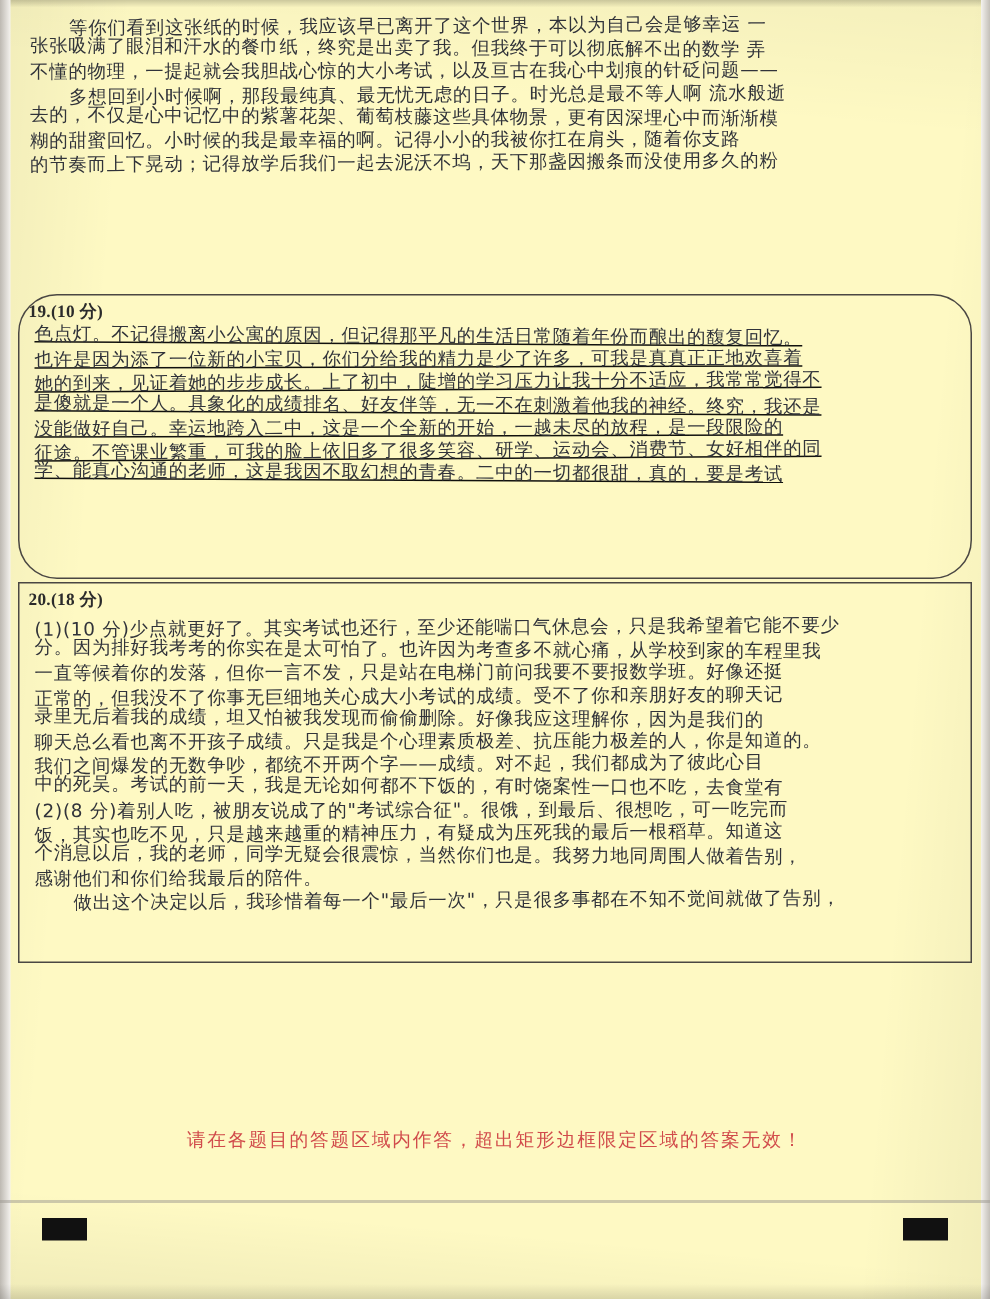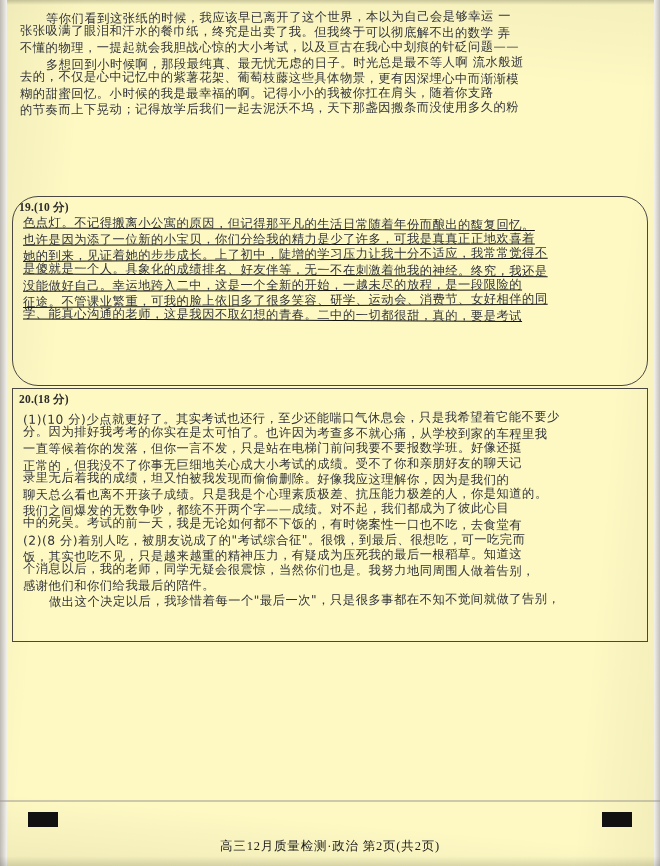--- a/index.html
+++ b/index.html
@@ -217,6 +217,7 @@
     </div>
   </div>
 
+  <div class="red-notice">请在各题目的答题区域内作答，超出矩形边框限定区域的答案无效！</div>
 
   <div class="footer-bar"></div>
   <div class="reg-mark" id="reg-left"></div>

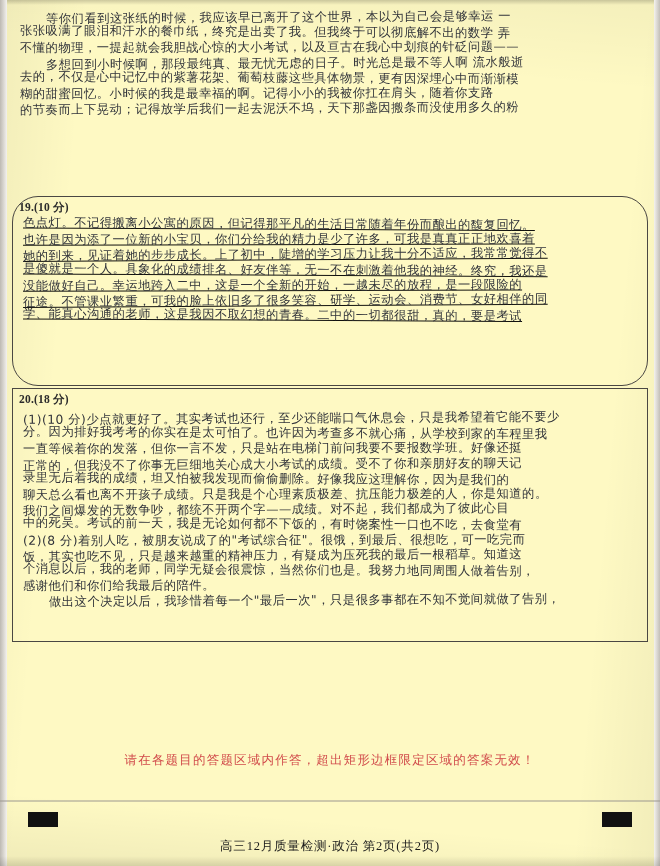--- a/index.html
+++ b/index.html
@@ -223,7 +223,6 @@
   <div class="reg-mark" id="reg-left"></div>
   <div class="reg-mark" id="reg-right"></div>
 
-  <div class="footer-text">高三12月质量检测·政治  第2页(共2页)</div>
   <div class="footer-code">C-G</div>
 
   <div class="shadow-bottom"></div>

